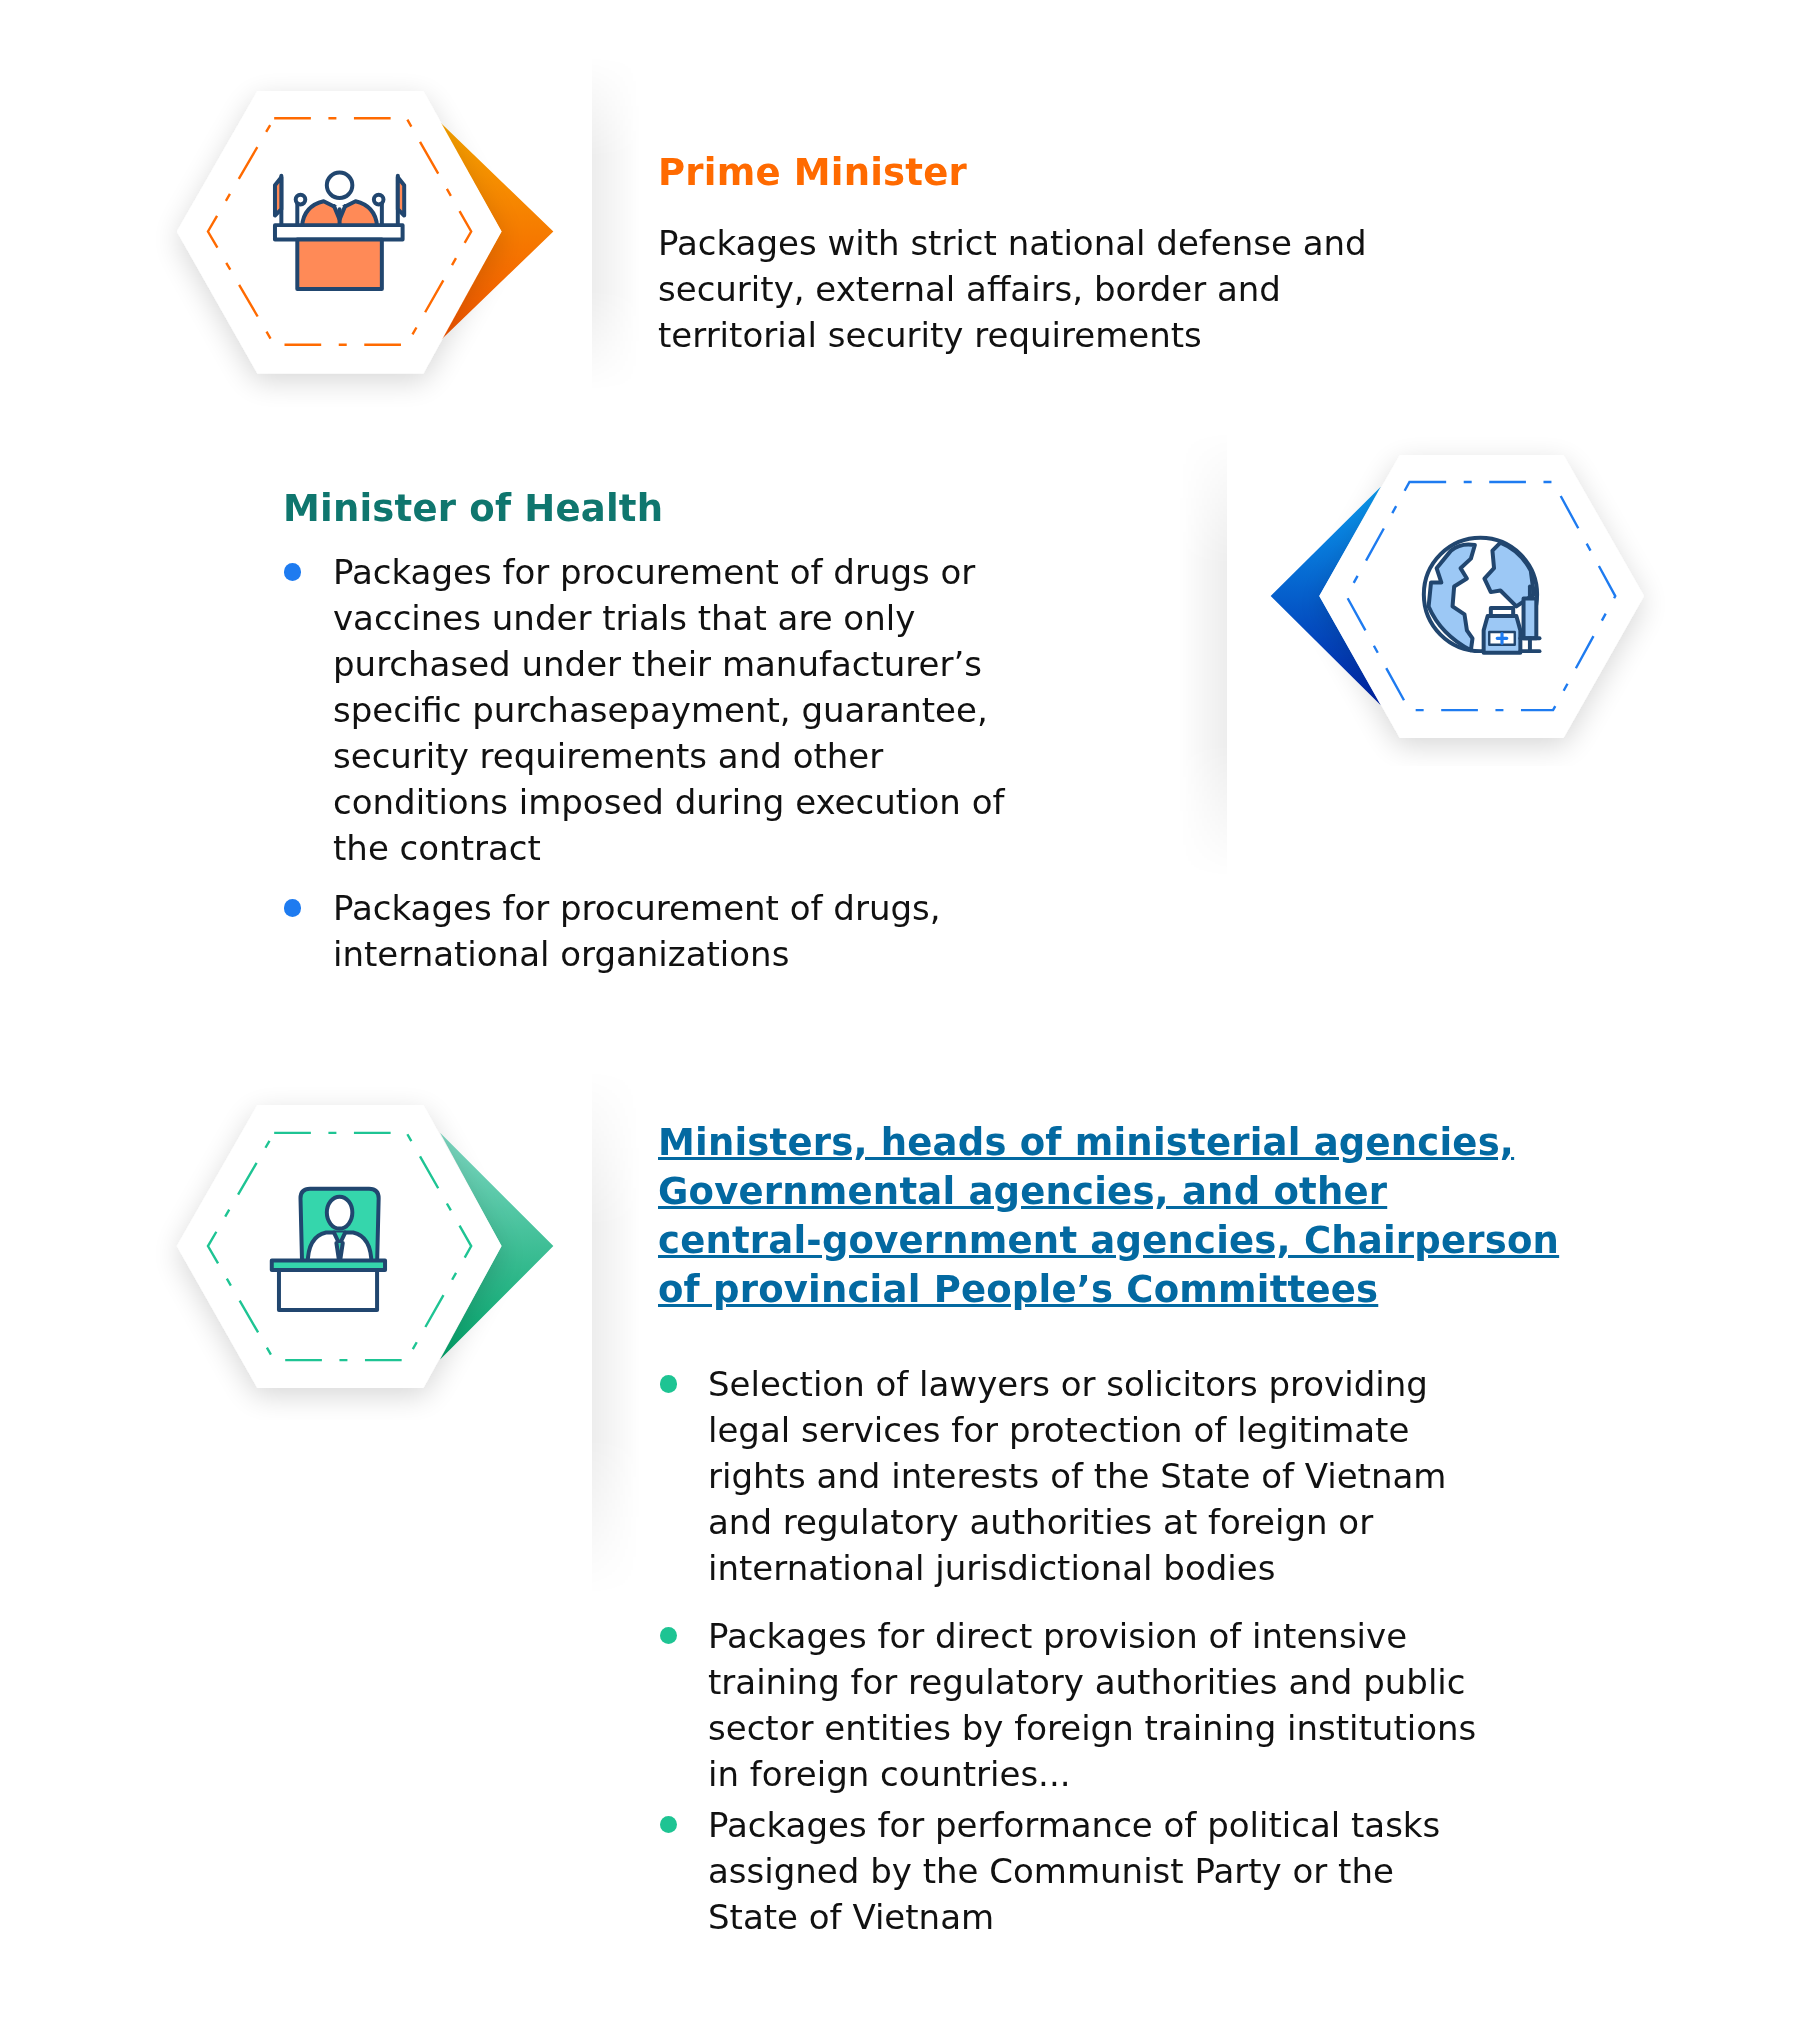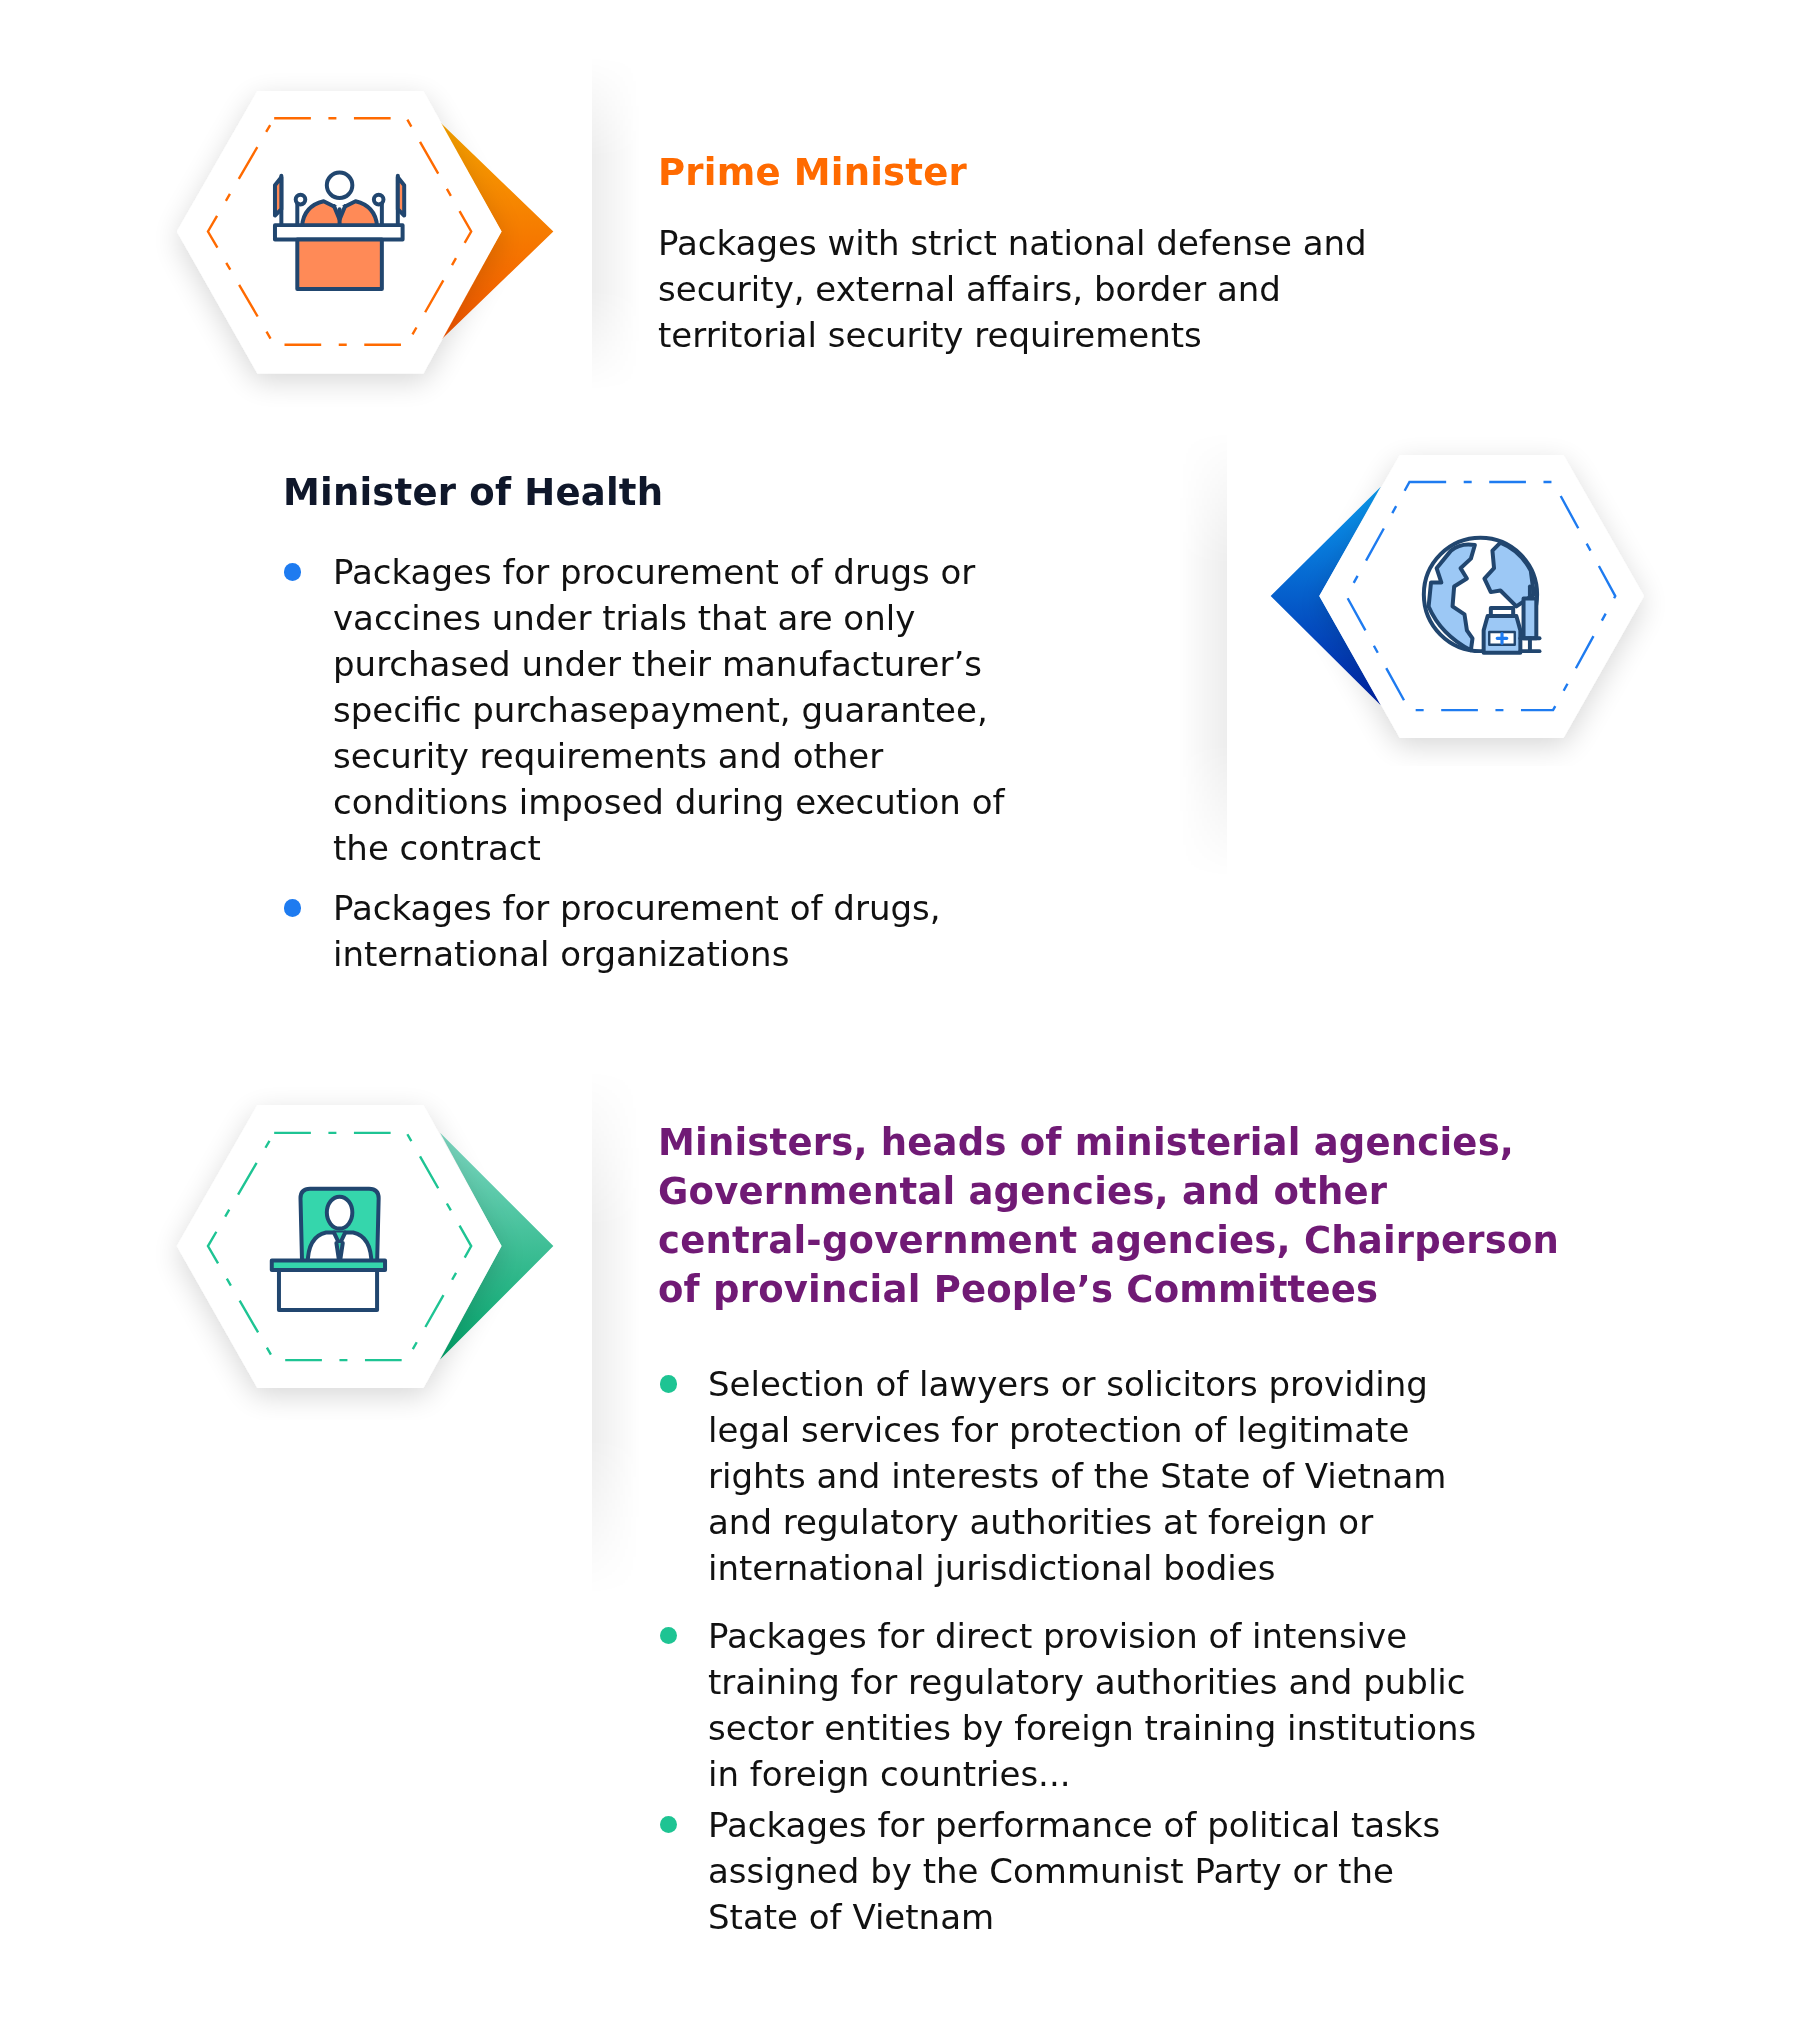--- a/index.html
+++ b/index.html
@@ -18,7 +18,7 @@
   ul.blist li .dot { position:absolute; width:17.6px; height:17.6px; border-radius:50%; top:14.4px; }
   ul.blist li .txt { display:block; }
   .orange { color:#FF6A00; }
-  .blue { color:#0f172a; }
+  .blue { color:#0f766e;margin-top:16px; }
   .green { color:#701a75; }
 </style>
 </head>

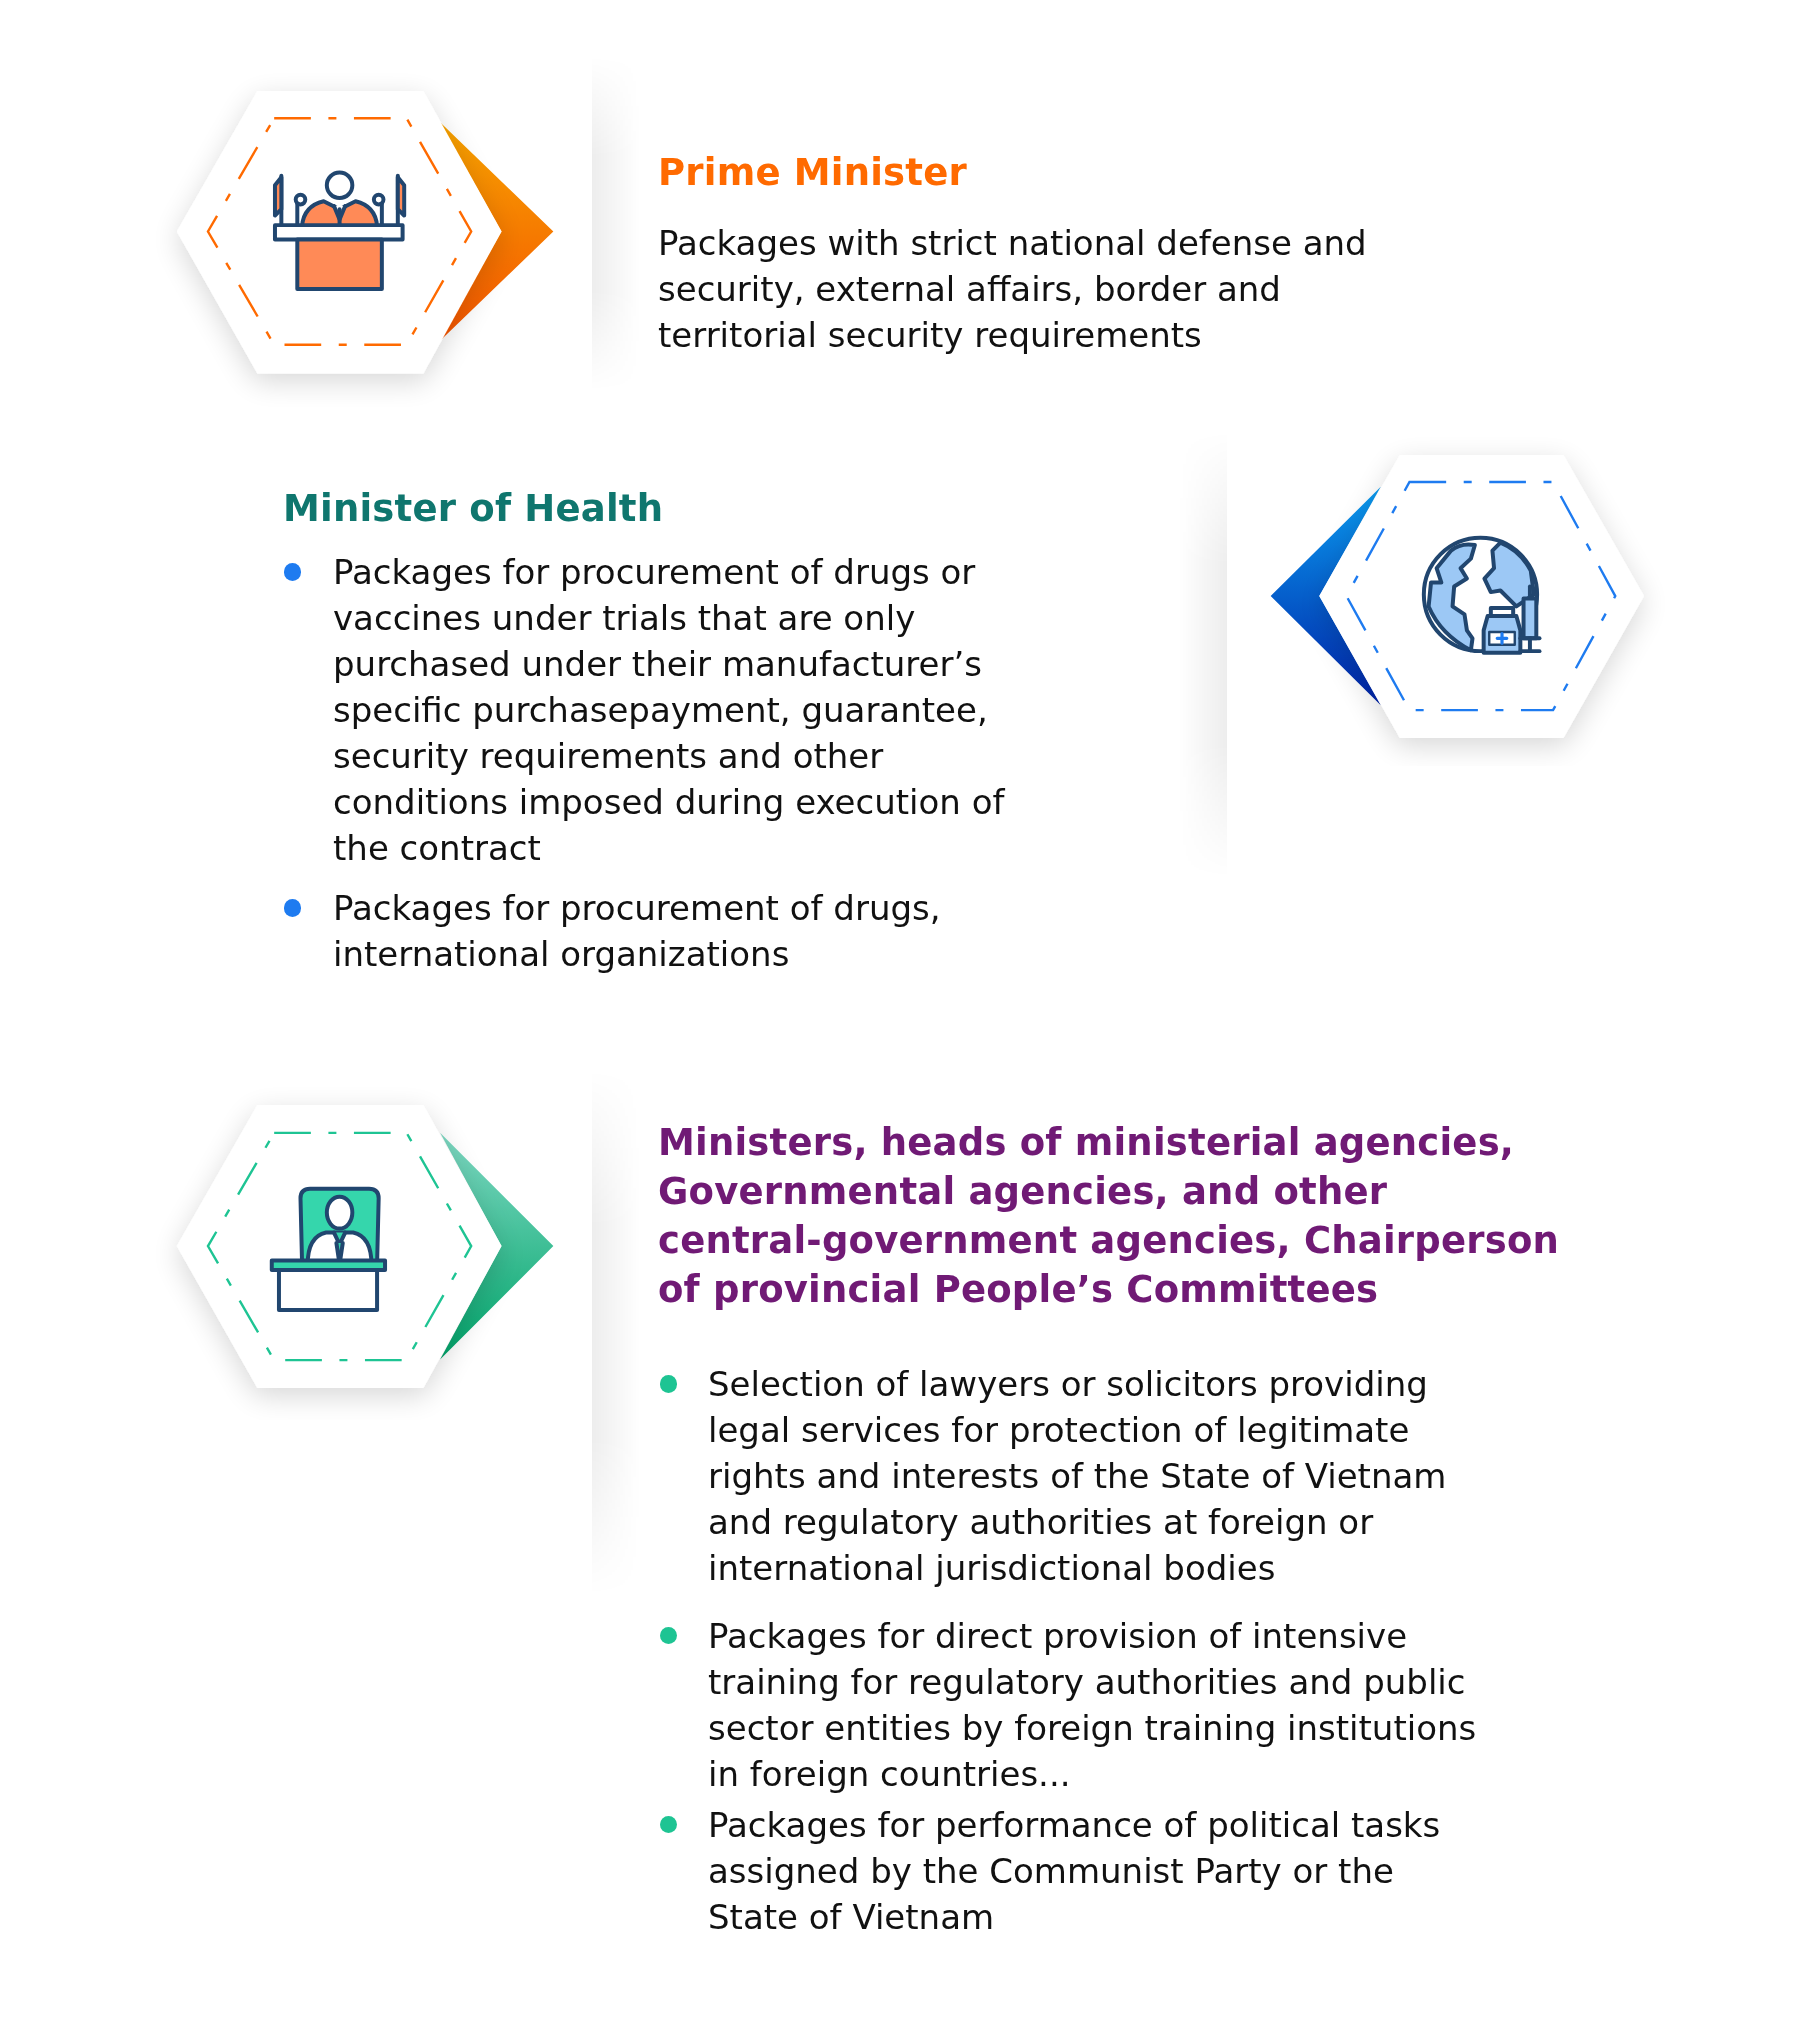--- a/index.html
+++ b/index.html
@@ -19,7 +19,7 @@
   ul.blist li .txt { display:block; }
   .orange { color:#FF6A00; }
   .blue { color:#0f766e;margin-top:16px; }
-  .green { color:#701a75; }
+  .green { color:#0369a1;text-decoration:underline; }
 </style>
 </head>
 <body>

